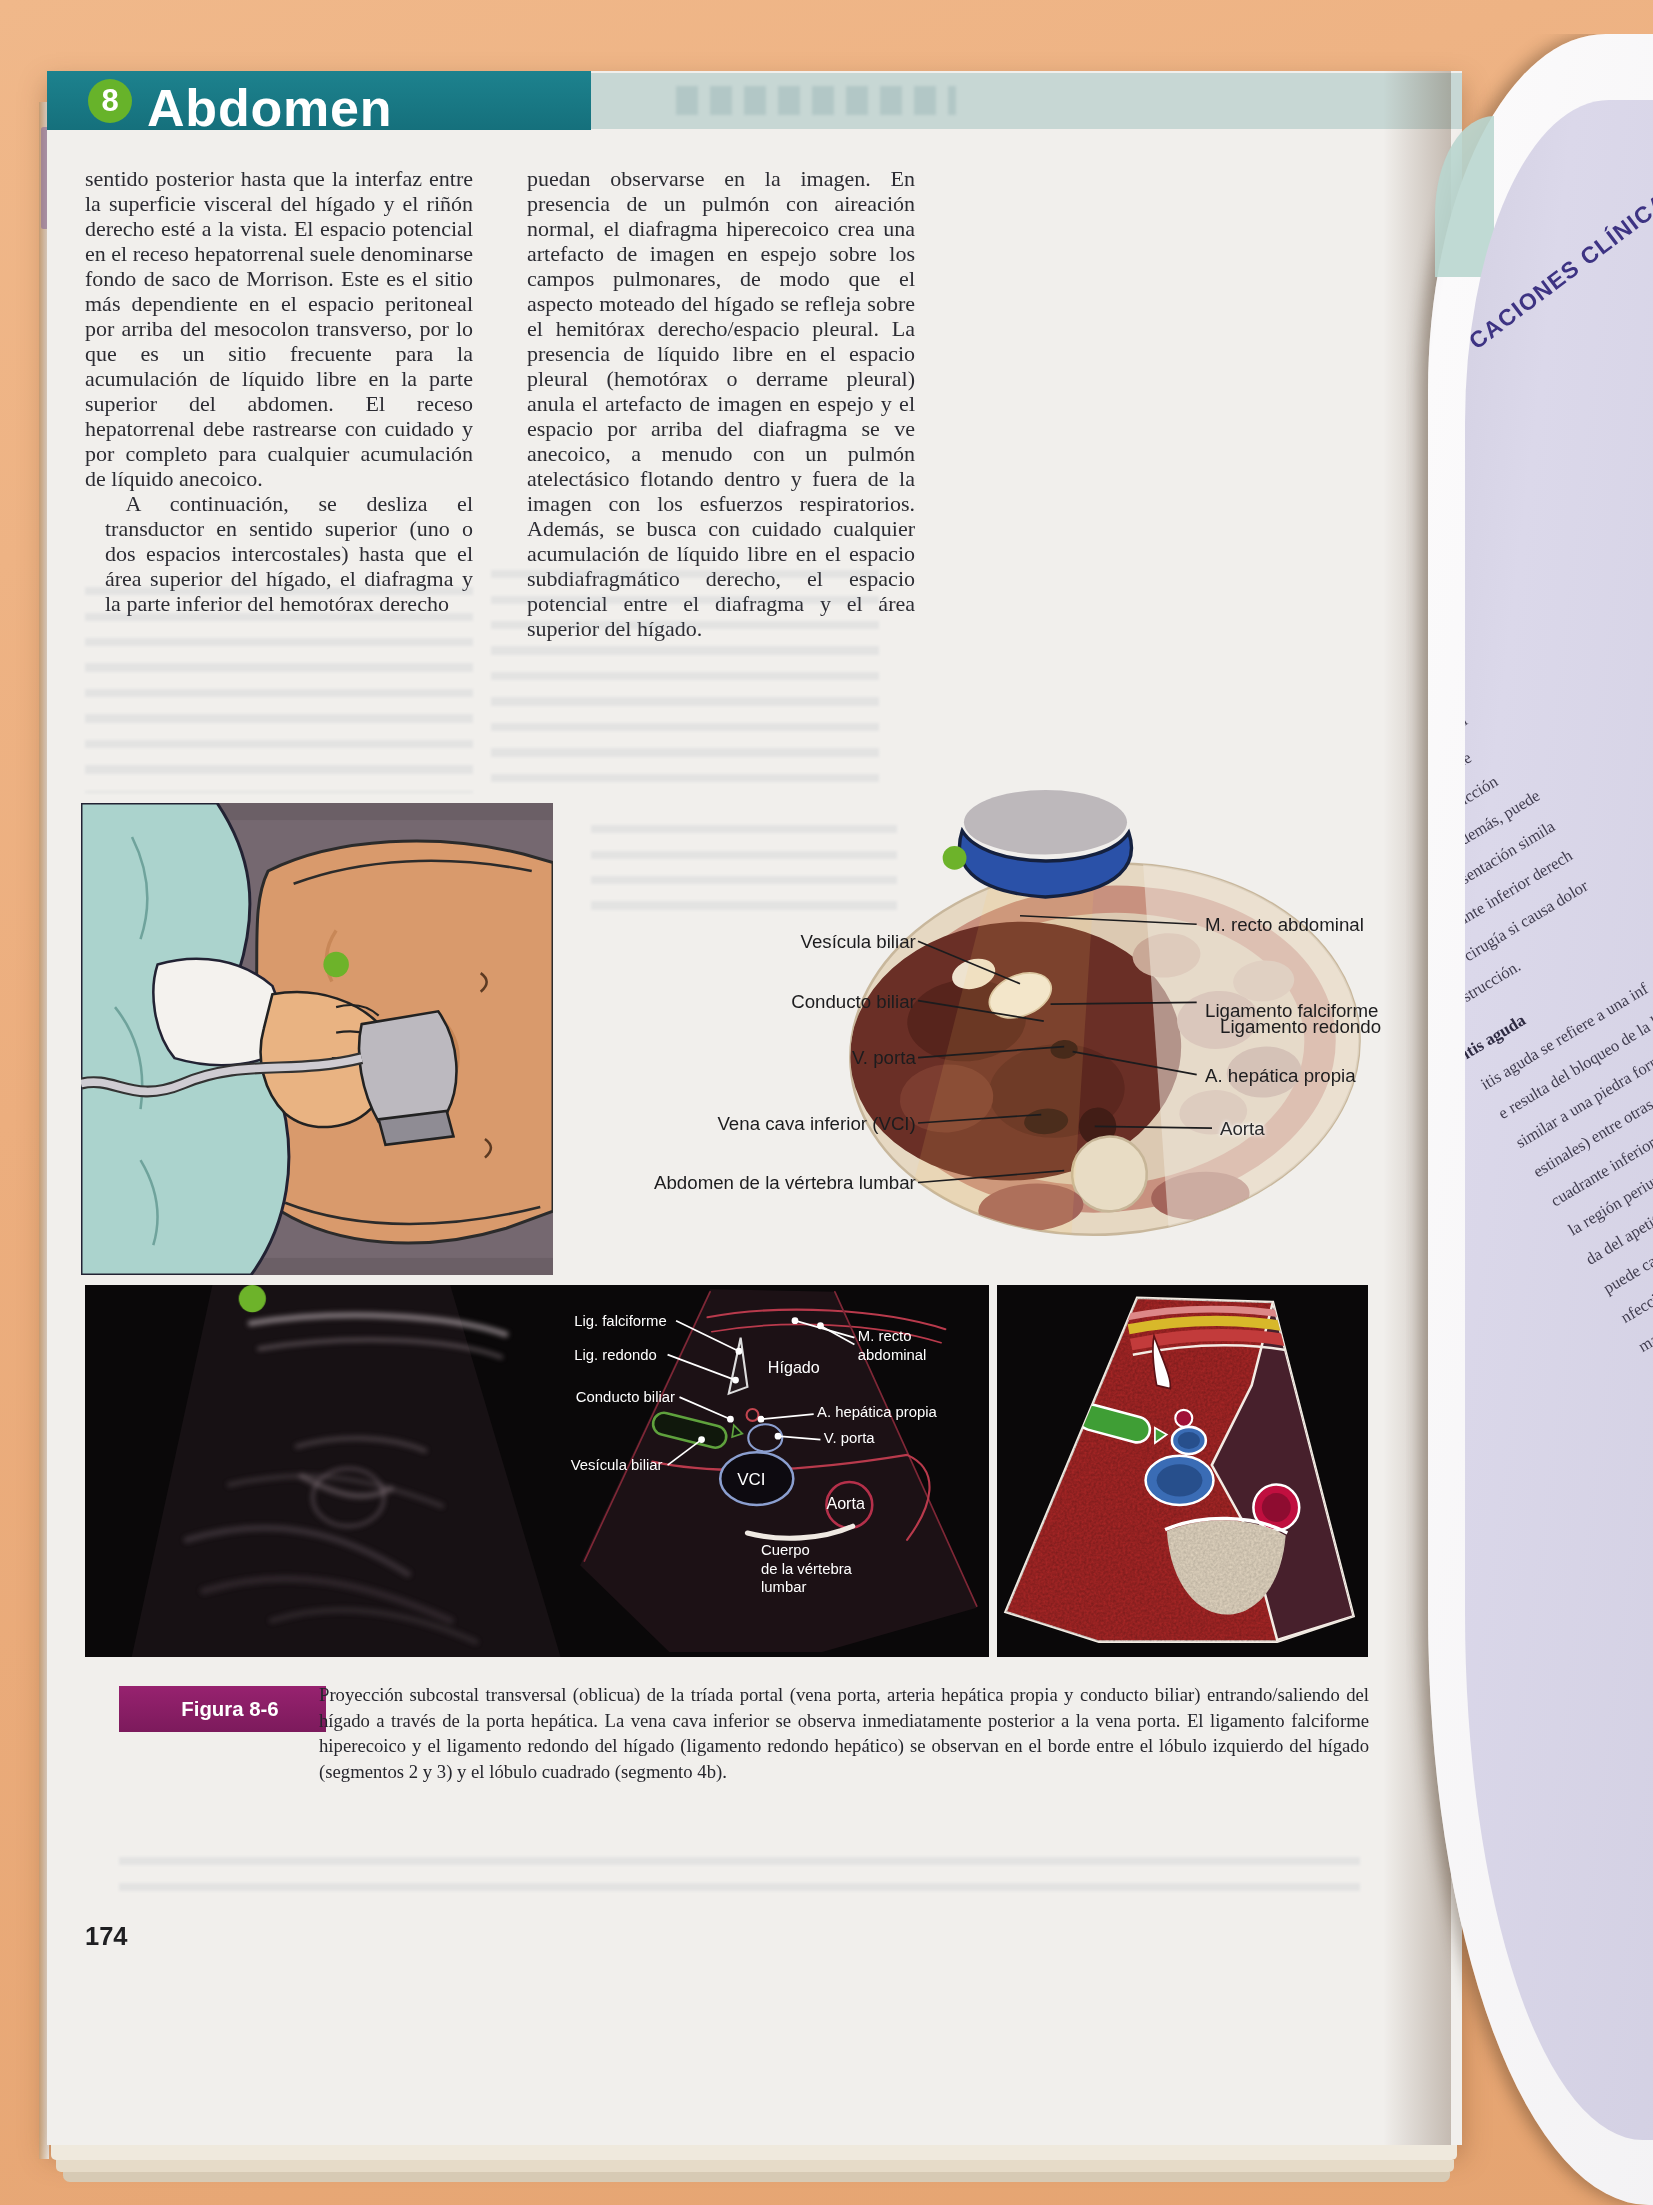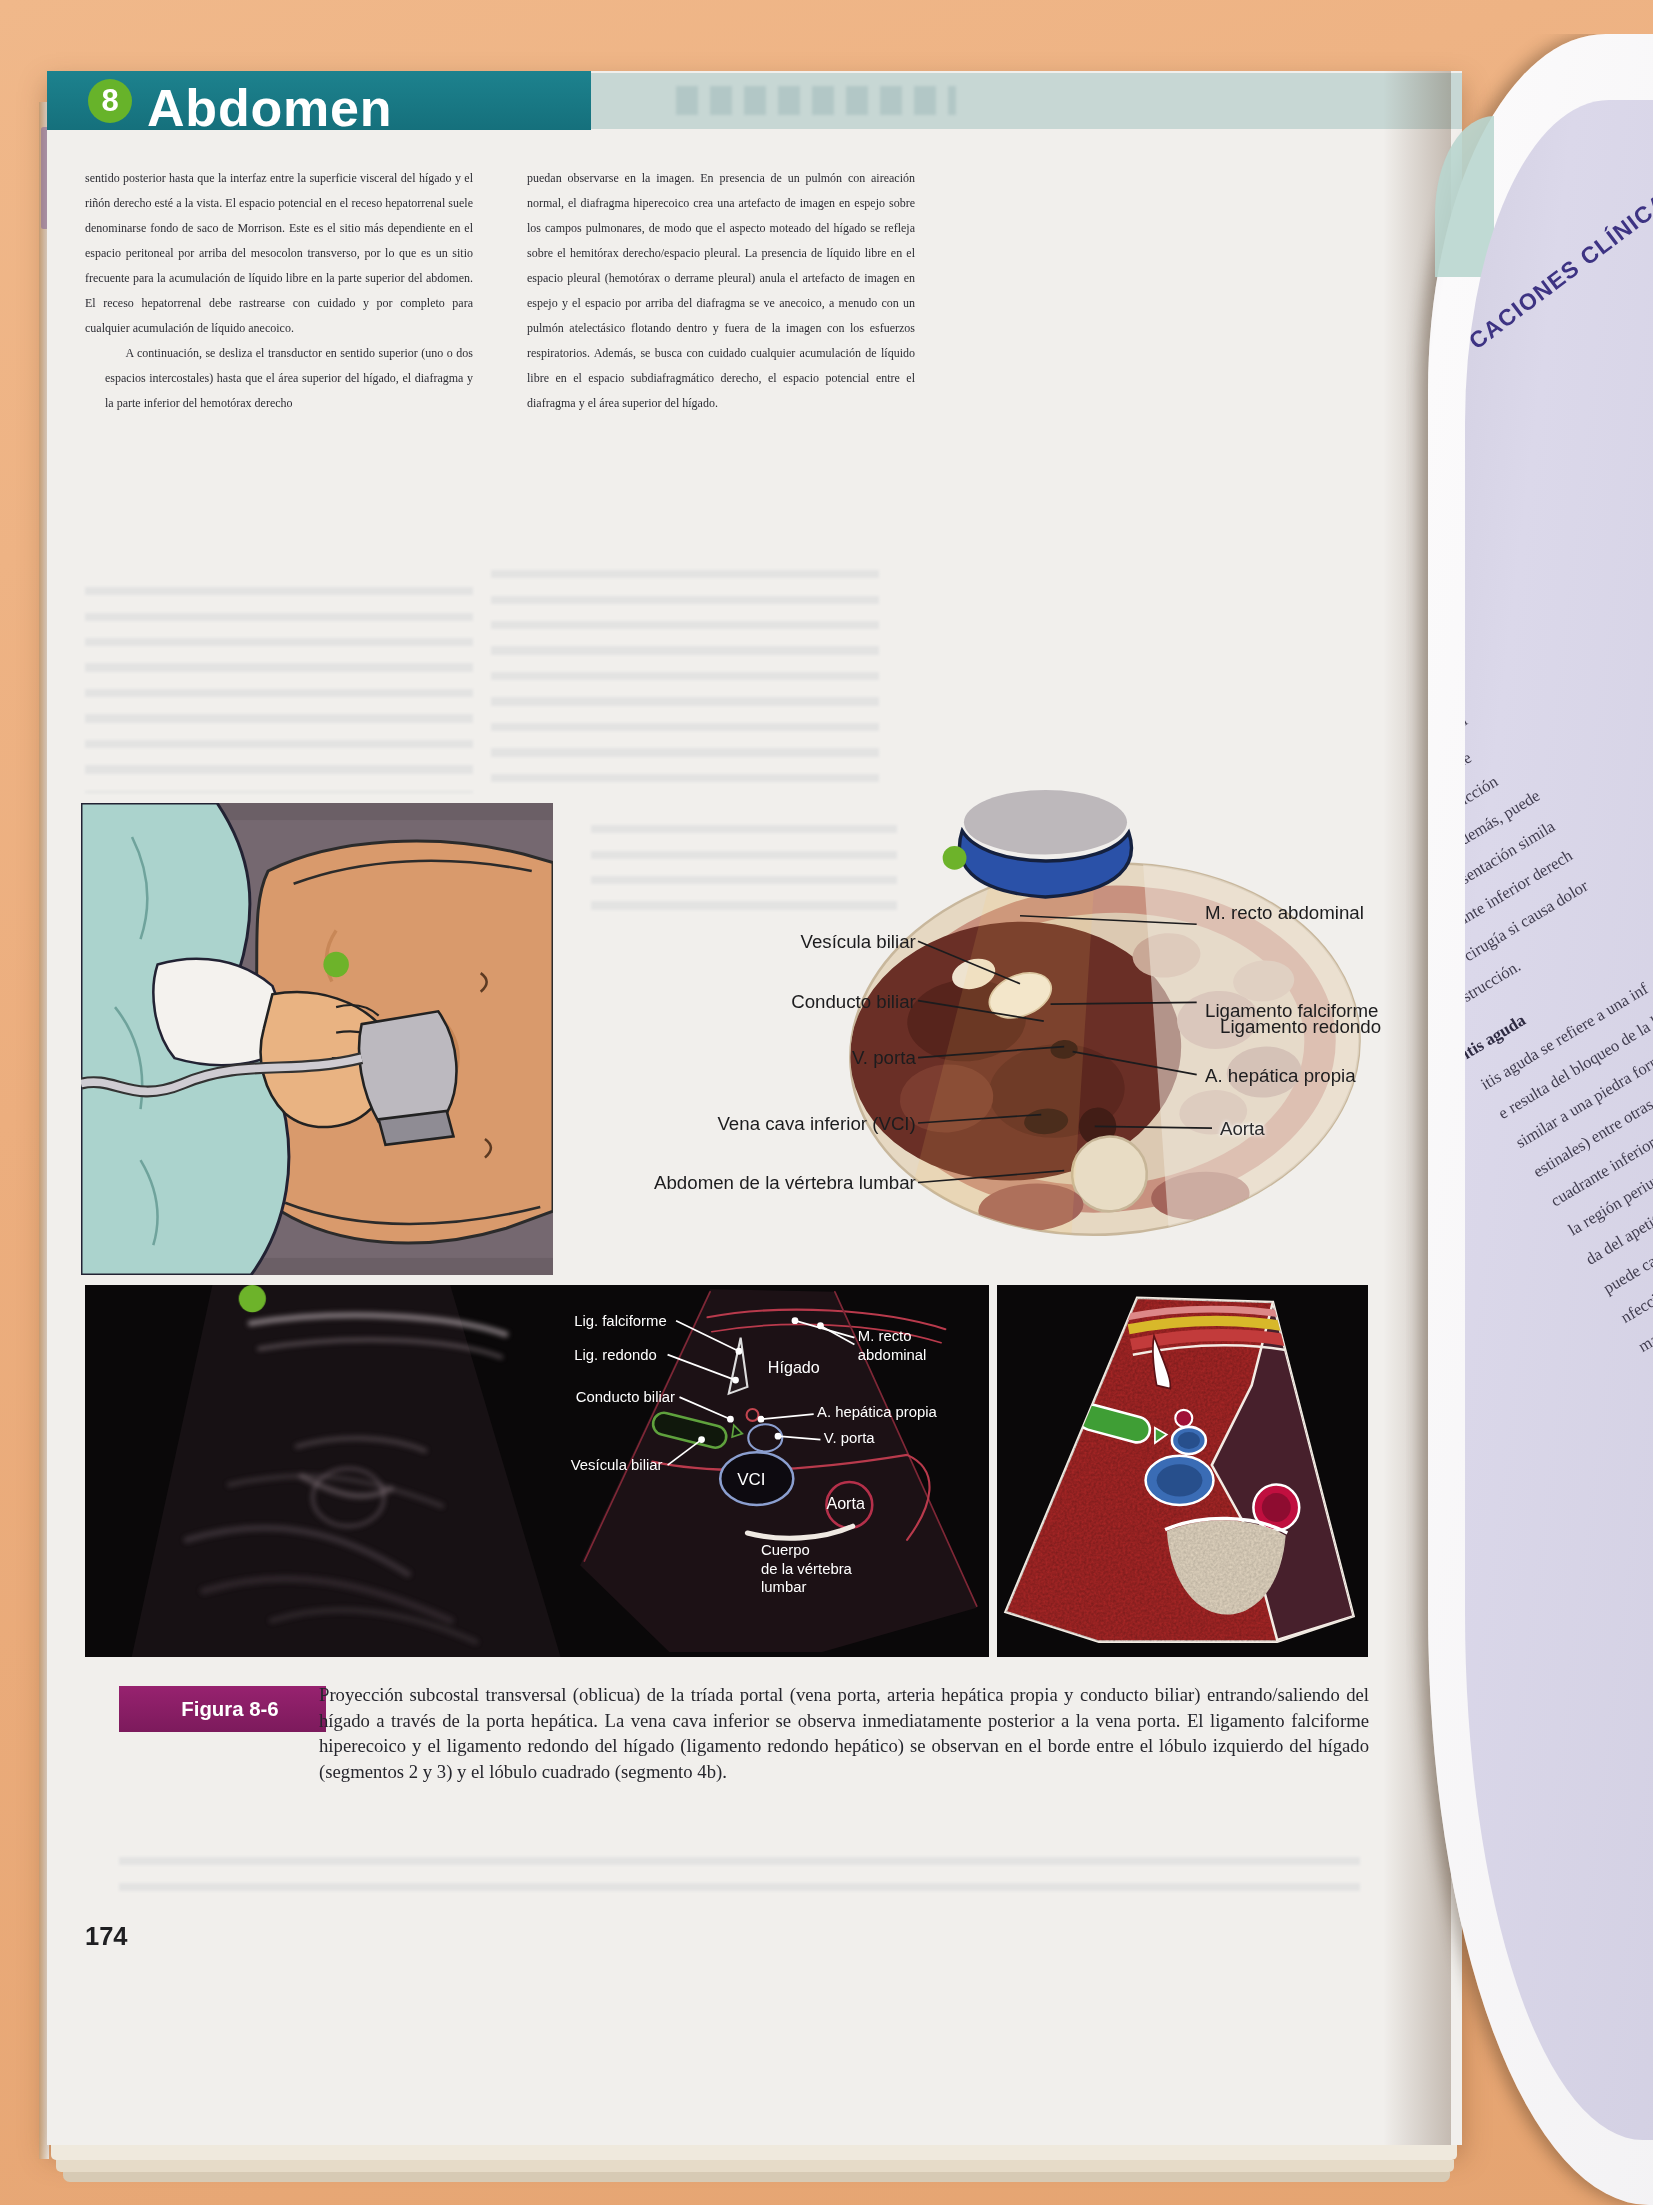--- a/index.html
+++ b/index.html
@@ -20,7 +20,7 @@
         color:#fff;font-size:31px;font-weight:bold;text-align:center;line-height:44px;}
   .chapter-title{position:absolute;left:100px;top:6.8px;color:#fff;font-size:52px;font-weight:600;letter-spacing:0.8px;}
   
-  .col{position:absolute;top:95px;width:388px;font-family:"Liberation Serif",serif;font-size:12px;
+  .col{position:absolute;top:95px;width:388px;font-family:"Liberation Serif",serif;font-size:22px;
        line-height:25px;color:#2c2c33;text-align:justify;}
   .col p{margin:0;}
   .col p+p{text-indent:20.4px;margin-left:20px;}

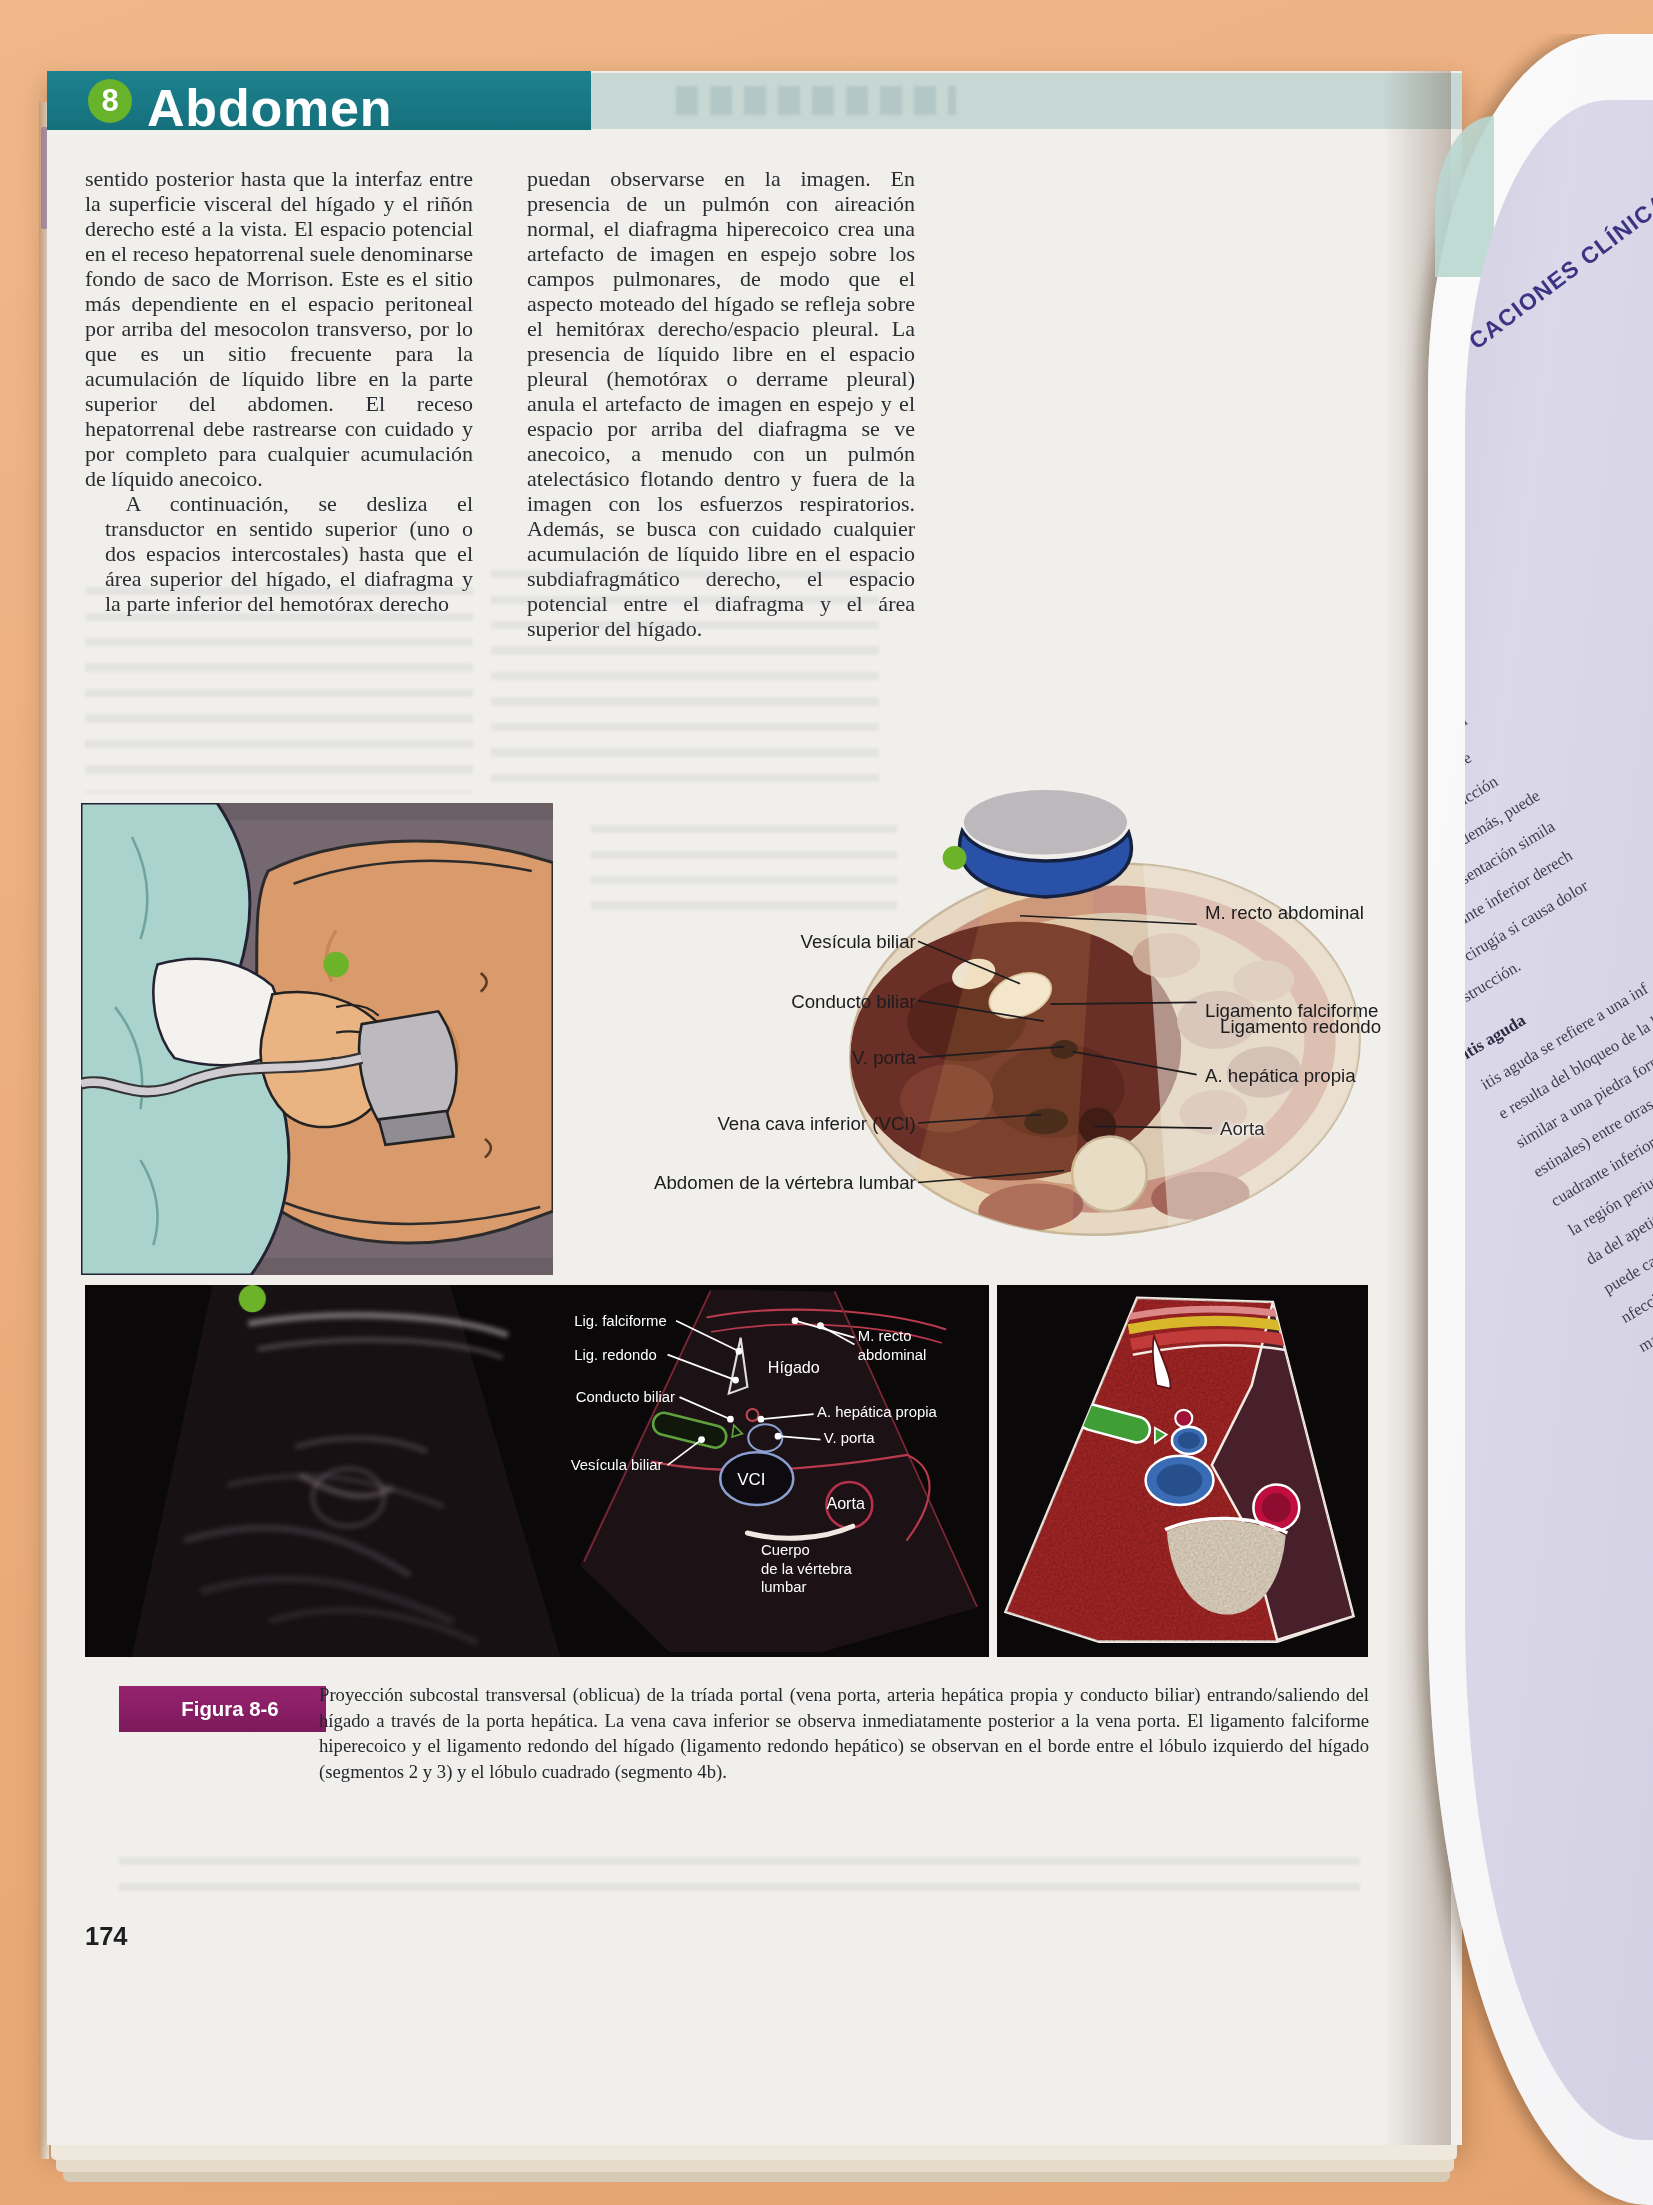--- a/index.html
+++ b/index.html
@@ -190,7 +190,7 @@
       <div class="xs-label xs-left" style="left:6.8px;top:323px;">Vena cava inferior (VCI)</div>
       <div class="xs-label xs-left" style="left:6.8px;top:382px;">Abdomen de la vértebra lumbar</div>
       
-      <div class="xs-label" style="left:661px;top:112px;">M. recto abdominal</div>
+      <div class="xs-label" style="left:661px;top:124px;">M. recto abdominal</div>
       <div class="xs-label" style="left:661px;top:210px;">Ligamento falciforme</div>
       <div class="xs-label" style="left:676px;top:226px;">Ligamento redondo</div>
       <div class="xs-label" style="left:661px;top:275px;">A. hepática propia</div>

